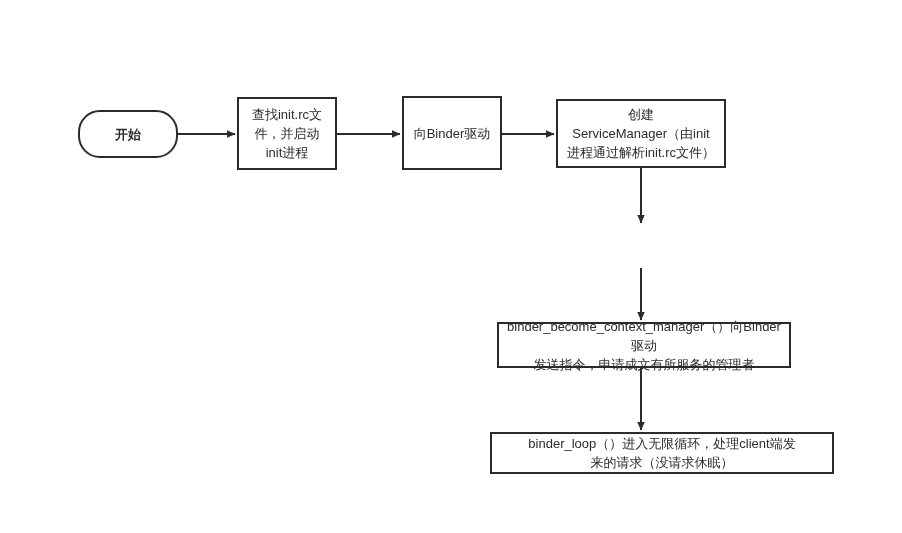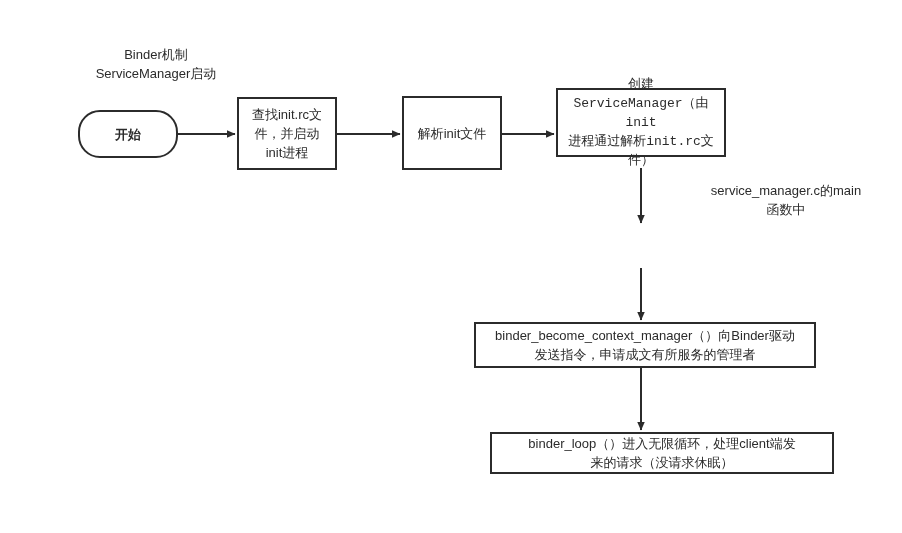--- a/index.html
+++ b/index.html
@@ -76,8 +76,6 @@
     <line x1="641" y1="368" x2="641" y2="430" stroke="#2b2b2b" stroke-width="2" marker-end="url(#arrowhead)"></line>
   </svg>
 
-  <div class="caption" style="left:56px; top:45px; width:200px;">Binder机制
-ServiceManager启动</div>
 
   <div class="node start" style="left:78px; top:110px; width:100px; height:48px;">开始</div>
 

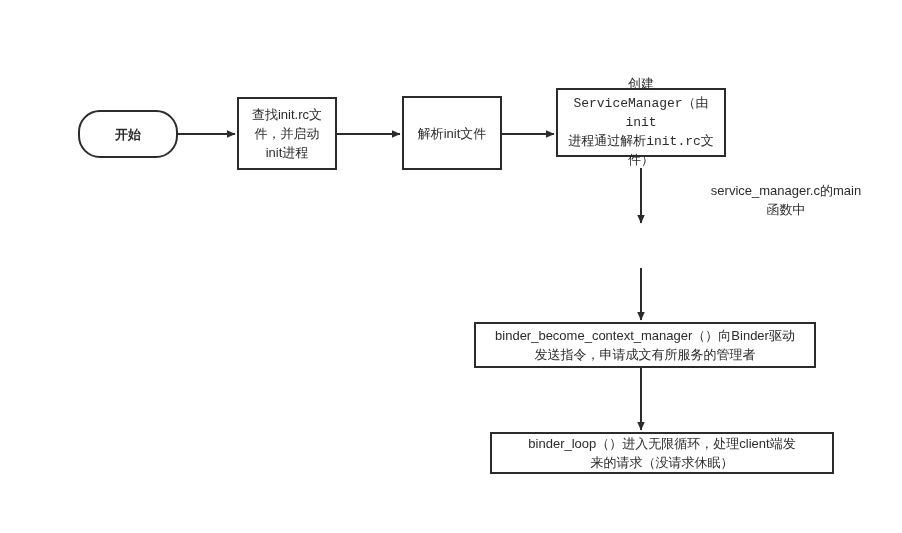--- a/index.html
+++ b/index.html
@@ -85,7 +85,7 @@
 
   <div class="node" style="left:402px; top:96px; width:100px; height:74px;">解析init文件</div>
 
-  <div class="node" style="left:556px; top:88px; width:170px; height:69px;font-family:Liberation Mono, monospace;">创建
+  <div class="node" style="left:556px; top:99px; width:170px; height:69px;">创建
 ServiceManager（由init
 进程通过解析init.rc文件）</div>
 

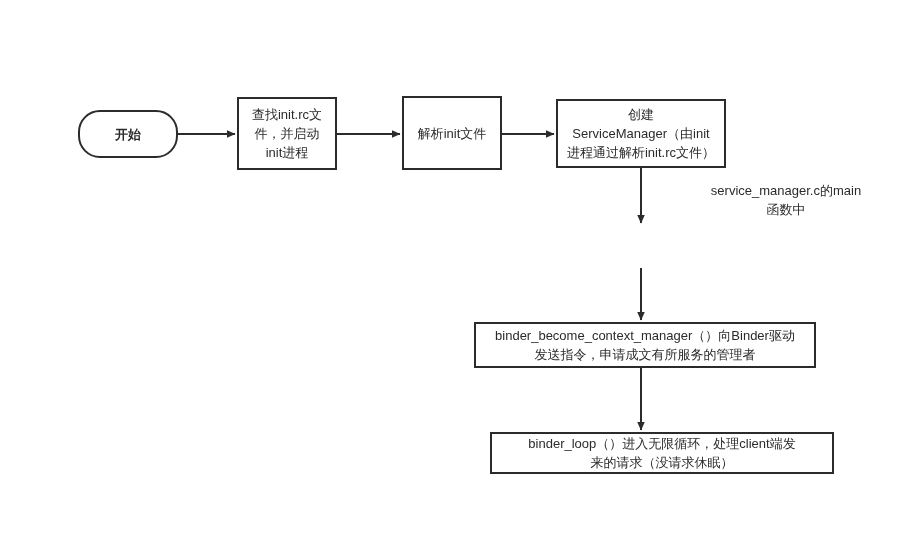--- a/index.html
+++ b/index.html
@@ -83,7 +83,7 @@
 件，并启动
 init进程</div>
 
-  <div class="node" style="left:402px; top:96px; width:100px; height:74px;">解析init文件</div>
+  <div class="node" style="left:402px; top:96px; width:100px; height:74px;">向Binder驱动</div>
 
   <div class="node" style="left:556px; top:99px; width:170px; height:69px;">创建
 ServiceManager（由init

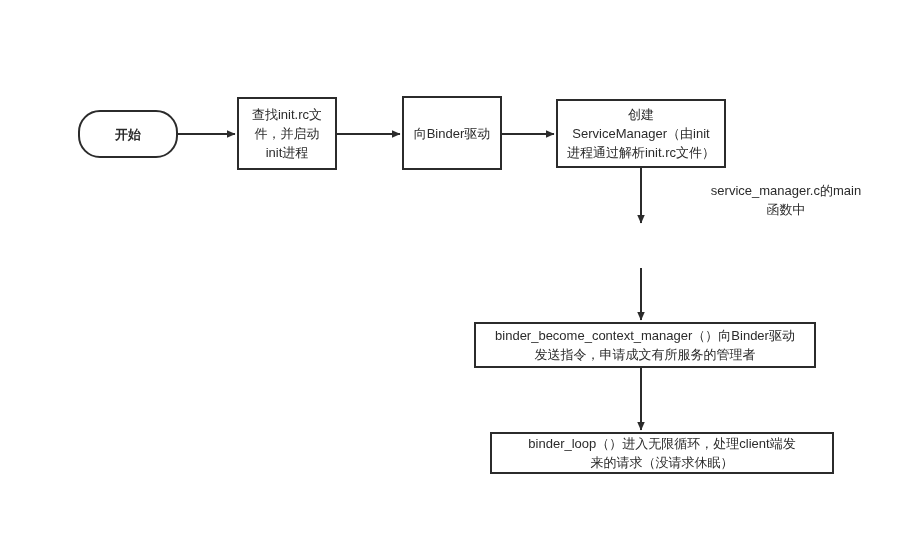--- a/index.html
+++ b/index.html
@@ -89,8 +89,6 @@
 ServiceManager（由init
 进程通过解析init.rc文件）</div>
 
-  <div class="caption" style="left:676px; top:181px; width:220px;">service_manager.c的main
-函数中</div>
 
 
   <div class="node" style="left:474px; top:322px; width:342px; height:46px;">binder_become_context_manager（）向Binder驱动

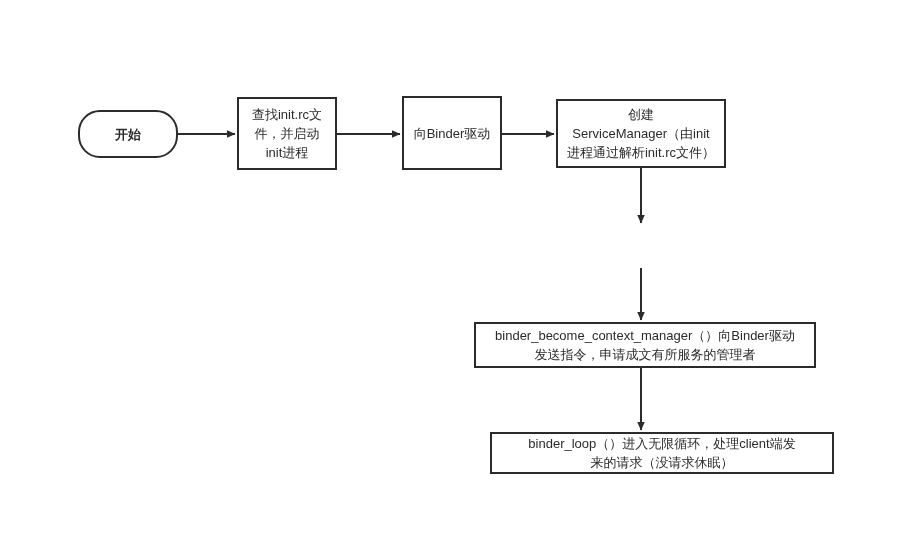--- a/index.html
+++ b/index.html
@@ -91,7 +91,7 @@
 
 
 
-  <div class="node" style="left:474px; top:322px; width:342px; height:46px;">binder_become_context_manager（）向Binder驱动
+  <div class="node" style="left:497px; top:322px; width:294px; height:46px;">binder_become_context_manager（）向Binder驱动
 发送指令，申请成文有所服务的管理者</div>
 
   <div class="node" style="left:490px; top:432px; width:344px; height:42px;">binder_loop（）进入无限循环，处理client端发

